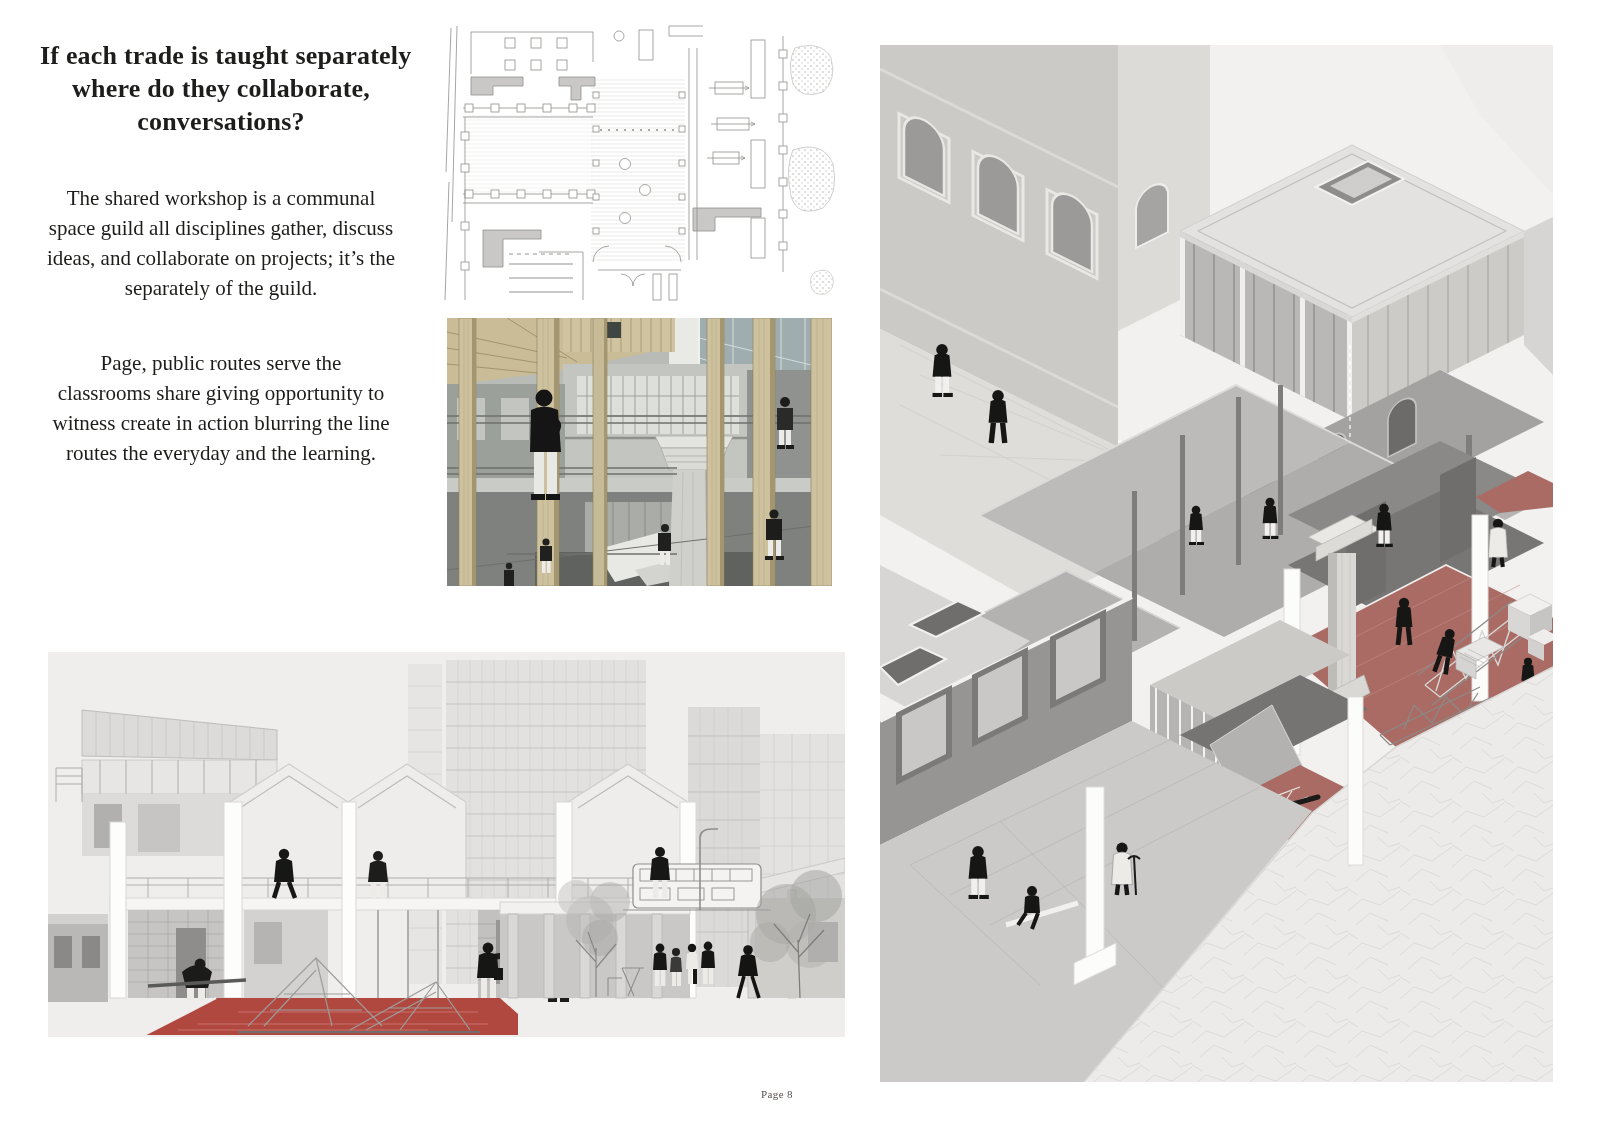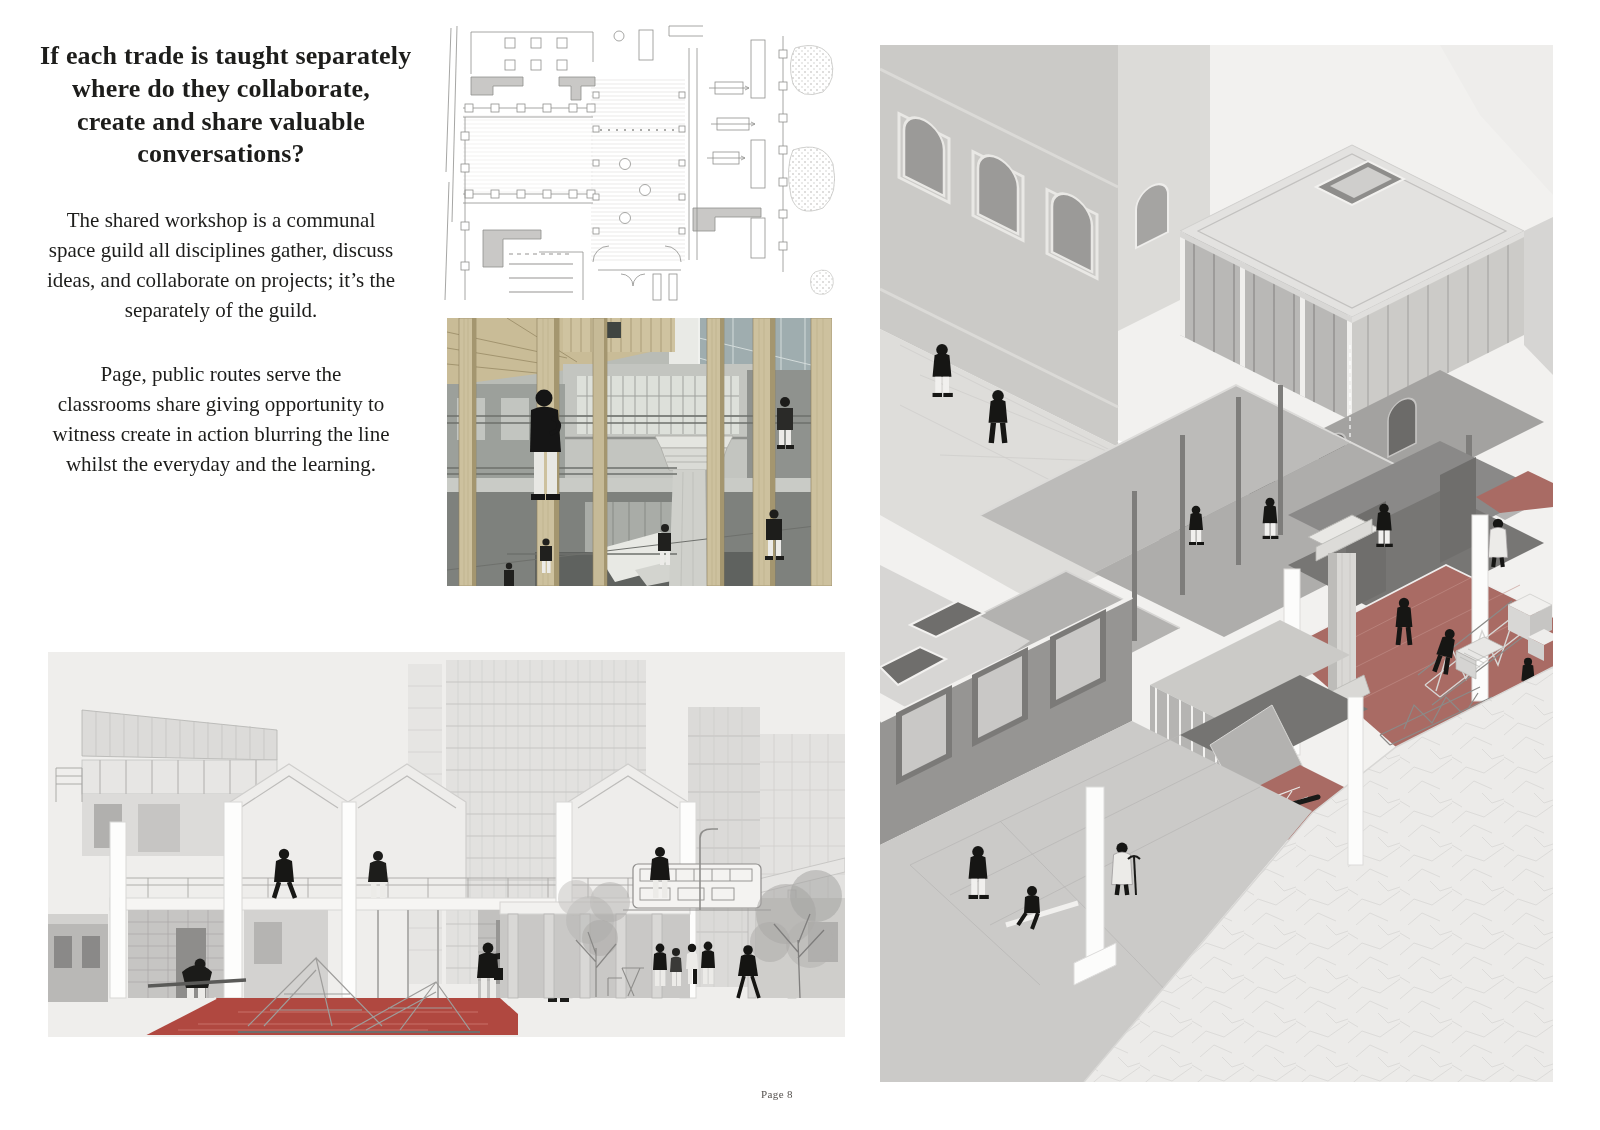--- a/index.html
+++ b/index.html
@@ -30,7 +30,6 @@
   <div class="heading">
     <div>If each trade is taught separately</div>
     <div>where do they collaborate,</div>
-    <div>create and share valuable</div>
     <div>conversations?</div>
   </div>
   <div class="para">

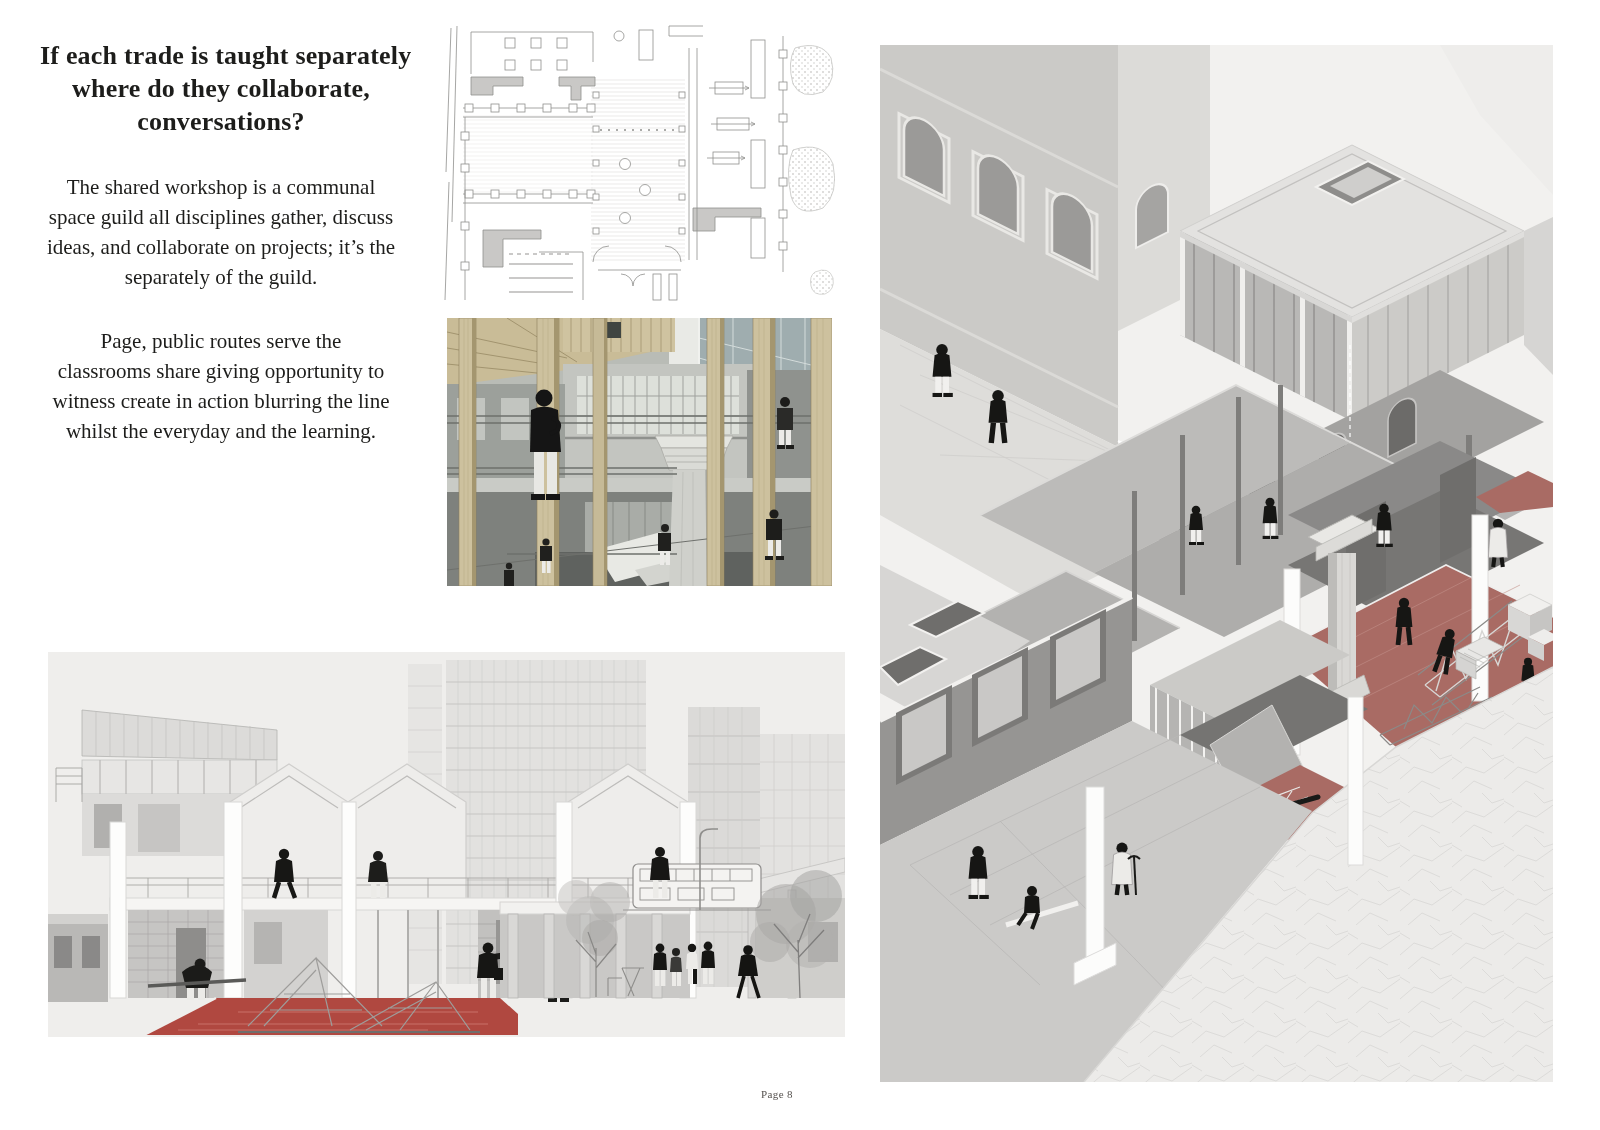--- a/index.html
+++ b/index.html
@@ -10,7 +10,7 @@
   }
   .text-col{position:absolute;left:40px;top:40px;width:362px;text-align:center;}
   .heading{font-size:26px;line-height:1.26;font-weight:600;letter-spacing:.2px;}
-  .para{font-size:21px;line-height:1.43;margin-top:34px;font-weight:400;}
+  .para{font-size:21px;line-height:1.43;margin-top:45px;font-weight:400;}
   .para div, .heading div{white-space:nowrap;}
   .fig{position:absolute;}
   .fig svg{display:block;}

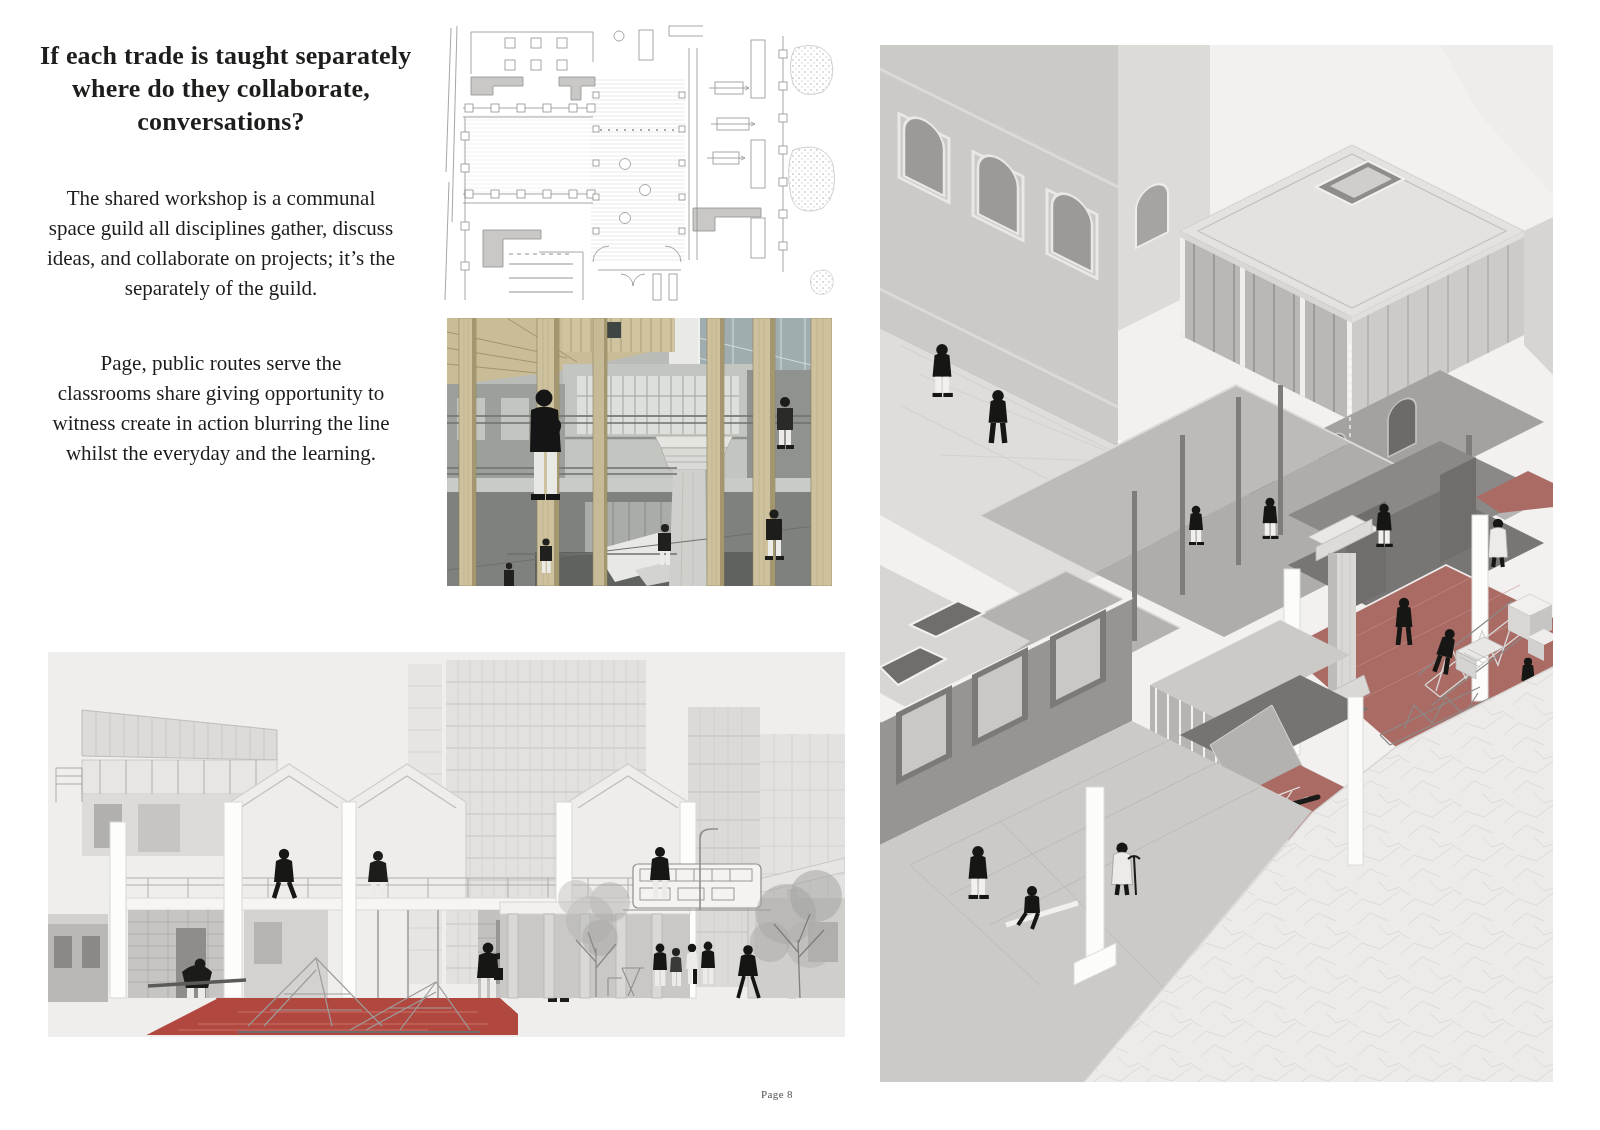--- a/index.html
+++ b/index.html
@@ -42,7 +42,7 @@
     <div>Page, public routes serve the</div>
     <div>classrooms share giving opportunity to</div>
     <div>witness create in action blurring the line</div>
-    <div>whilst the everyday and the learning.</div>
+    <div>routes the everyday and the learning.</div>
   </div>
 </div>
 

